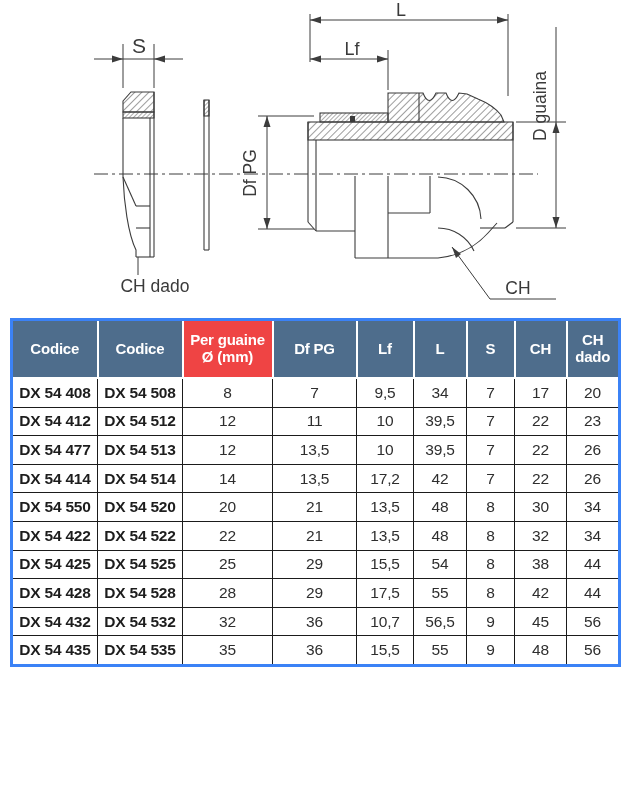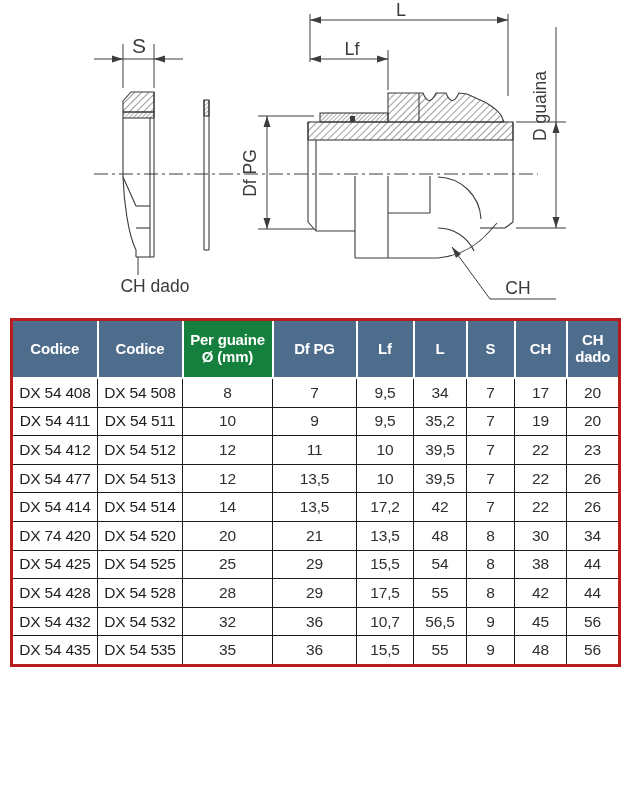--- a/index.html
+++ b/index.html
@@ -13,7 +13,7 @@
   #spec-table {
     position:absolute; left:10px; top:318px;
     border-collapse:collapse; table-layout:fixed; width:608px;
-    border:3px solid #b91c1c;
+    border:3px solid #3b82f6;
   }
   #spec-table th {
     border:2.5px solid #ffffff;

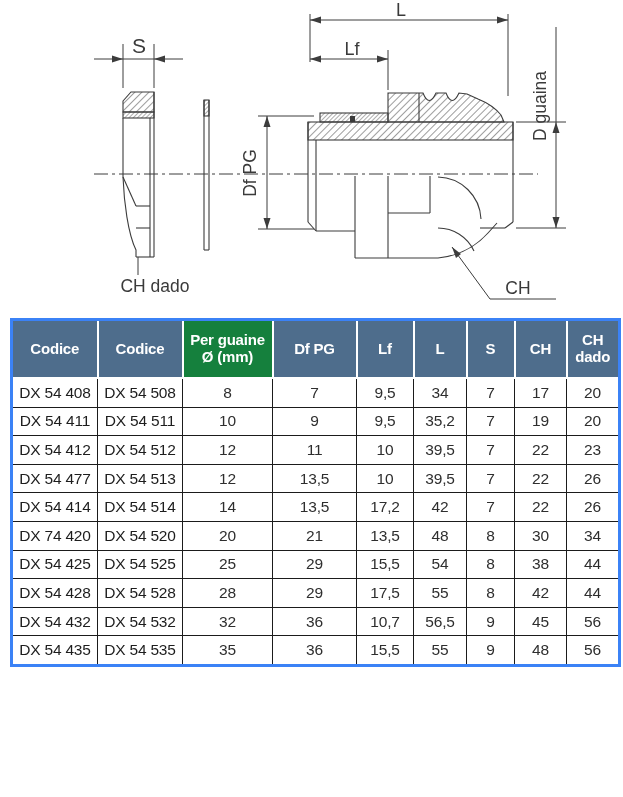--- a/index.html
+++ b/index.html
@@ -170,7 +170,7 @@
       <tr>
           <th style="background: rgb(78, 109, 140); color: rgb(255, 255, 255);">Codice</th>
           <th style="background: rgb(78, 109, 140); color: rgb(255, 255, 255);">Codice</th>
-          <th style="background: #15803d; color: rgb(255, 255, 255);">Per guaine Ø (mm)</th>
+          <th style="background: #ef4444; color: rgb(255, 255, 255);">Per guaine Ø (mm)</th>
           <th style="background: rgb(78, 109, 140); color: rgb(255, 255, 255);">Df PG</th>
           <th style="background: rgb(78, 109, 140); color: rgb(255, 255, 255);">Lf</th>
           <th style="background: rgb(78, 109, 140); color: rgb(255, 255, 255);">L</th>

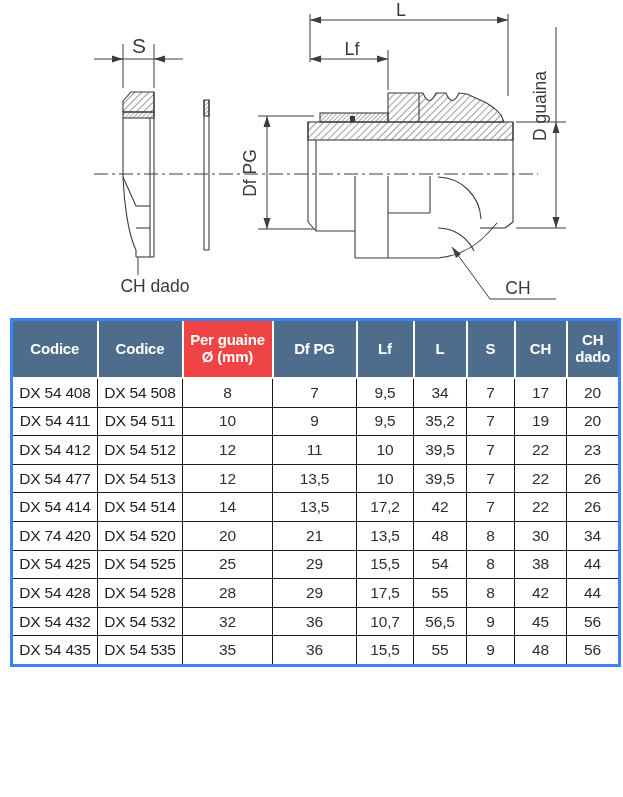--- a/index.html
+++ b/index.html
@@ -27,7 +27,7 @@
     font-size:15.5px; color:#2e2e2e; height:27.6px; padding:0;
     letter-spacing:-0.2px;
   }
-  #spec-table td.code { font-weight:normal; color:#1d1d1d; }
+  #spec-table td.code { font-weight:bold; color:#1d1d1d; }
 </style>
 </head>
 <body>

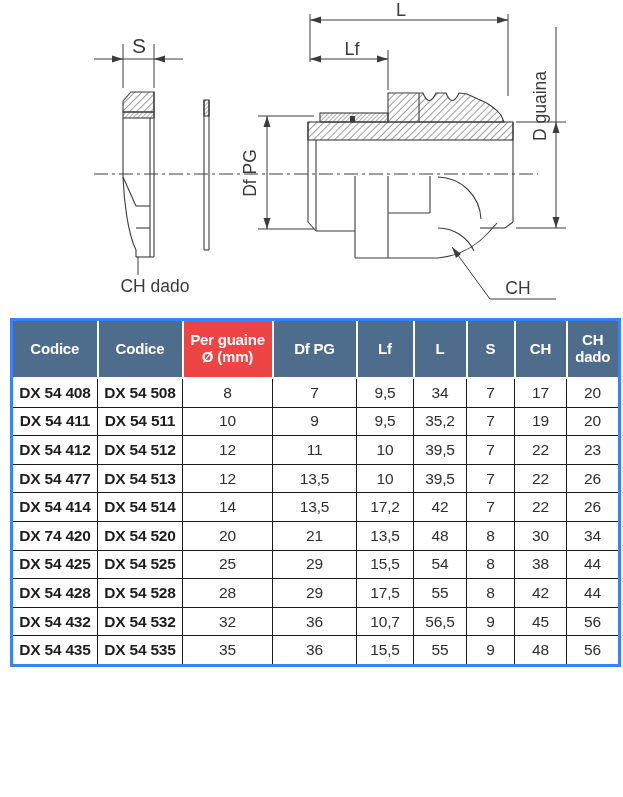--- a/index.html
+++ b/index.html
@@ -192,17 +192,6 @@
           <td>20</td>
         </tr>
         <tr>
-          <td class="code">DX 54 411</td>
-          <td class="code">DX 54 511</td>
-          <td>10</td>
-          <td>9</td>
-          <td>9,5</td>
-          <td>35,2</td>
-          <td>7</td>
-          <td>19</td>
-          <td>20</td>
-        </tr>
-        <tr>
           <td class="code">DX 54 412</td>
           <td class="code">DX 54 512</td>
           <td>12</td>

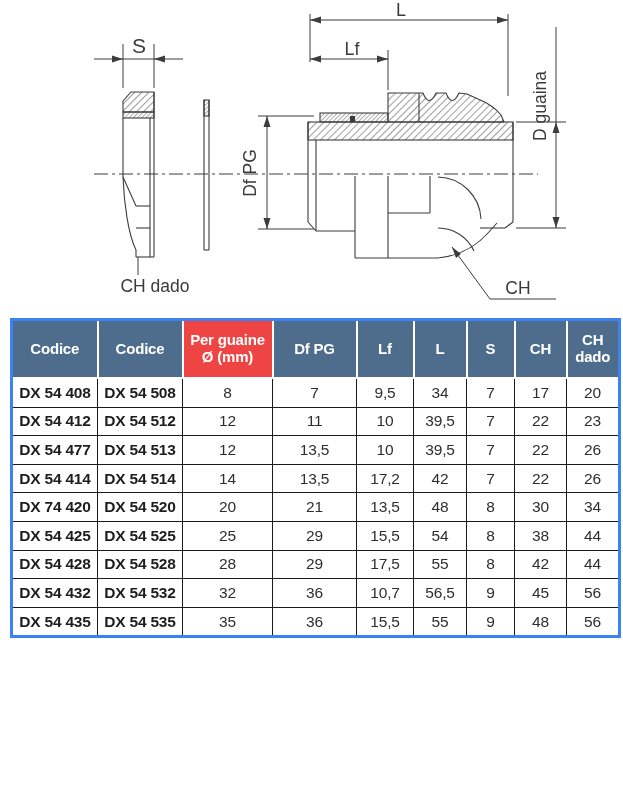--- a/index.html
+++ b/index.html
@@ -225,7 +225,7 @@
           <td>26</td>
         </tr>
         <tr>
-          <td class="code">DX 74 420</td>
+          <td class="code">DX 54 550</td>
           <td class="code">DX 54 520</td>
           <td>20</td>
           <td>21</td>

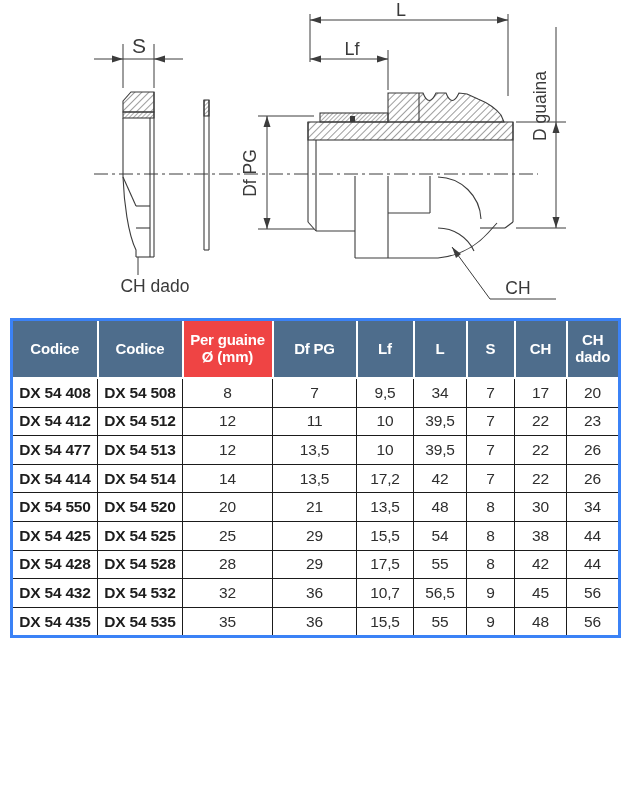--- a/index.html
+++ b/index.html
@@ -236,6 +236,17 @@
           <td>34</td>
         </tr>
         <tr>
+          <td class="code">DX 54 422</td>
+          <td class="code">DX 54 522</td>
+          <td>22</td>
+          <td>21</td>
+          <td>13,5</td>
+          <td>48</td>
+          <td>8</td>
+          <td>32</td>
+          <td>34</td>
+        </tr>
+        <tr>
           <td class="code">DX 54 425</td>
           <td class="code">DX 54 525</td>
           <td>25</td>

